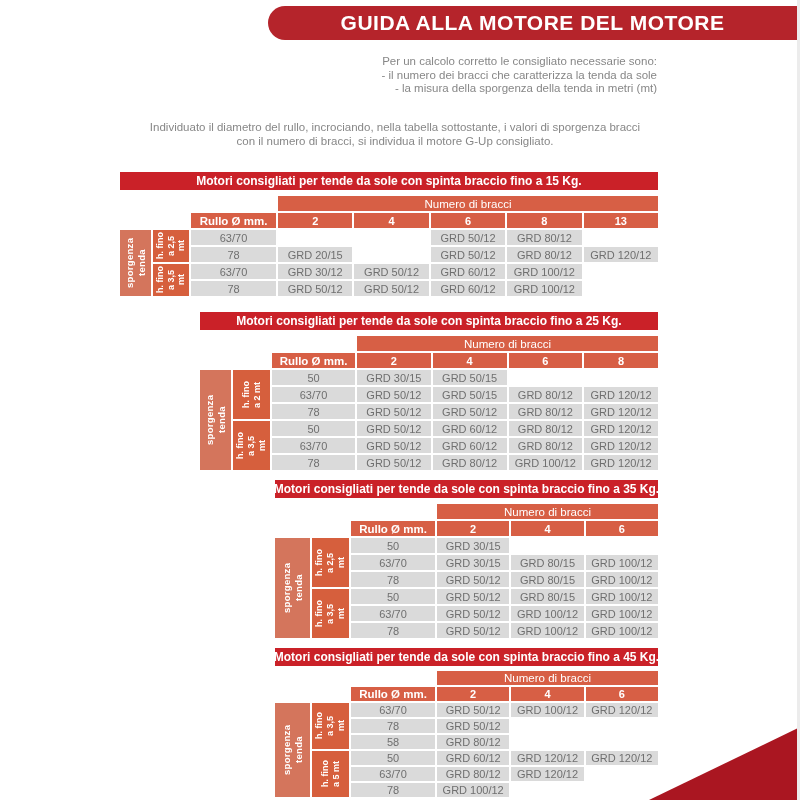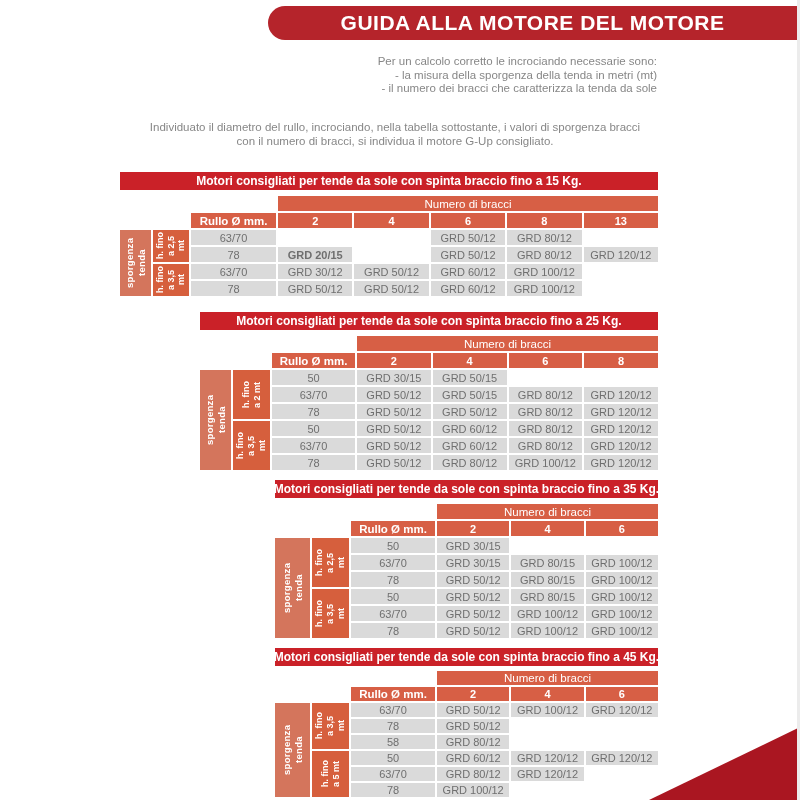--- a/index.html
+++ b/index.html
@@ -87,7 +87,7 @@
 </div>
 
 <div class="intro">
-  <div>Per un calcolo corretto le incrociando necessarie sono:</div>
+  <div>Per un calcolo corretto le consigliato necessarie sono:</div>
   <div>- la misura della sporgenza della tenda in metri (mt)</div>
   <div>- il numero dei bracci che caratterizza la tenda da sole</div>
 </div>

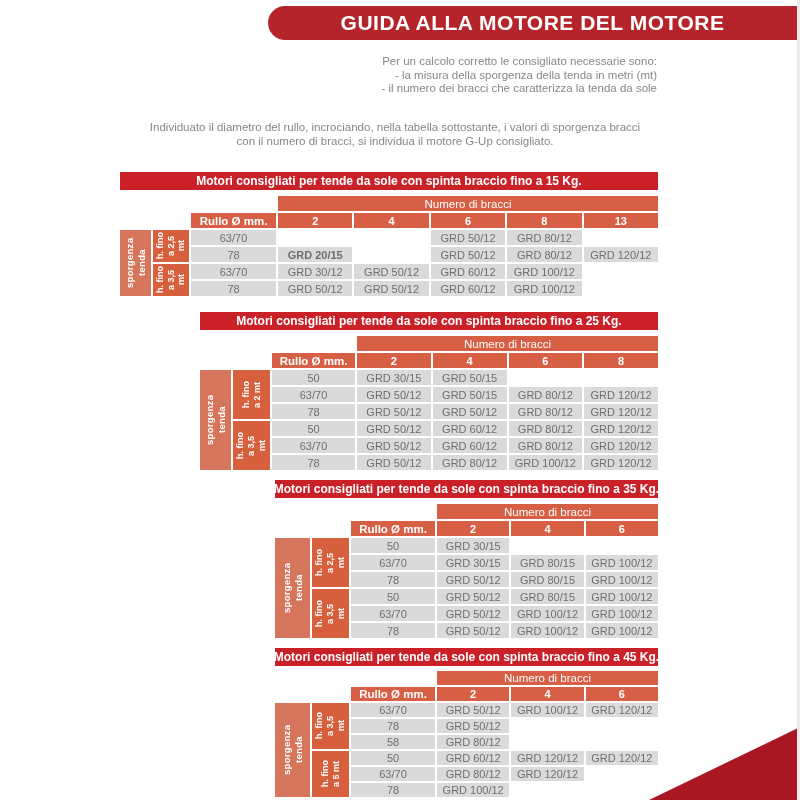--- a/index.html
+++ b/index.html
@@ -88,8 +88,8 @@
 
 <div class="intro">
   <div>Per un calcolo corretto le consigliato necessarie sono:</div>
+  <div>- il numero dei bracci che caratterizza la tenda da sole</div>
   <div>- la misura della sporgenza della tenda in metri (mt)</div>
-  <div>- il numero dei bracci che caratterizza la tenda da sole</div>
 </div>
 
 <div class="intro2">Individuato il diametro del rullo, incrociando, nella tabella sottostante, i valori di sporgenza bracci

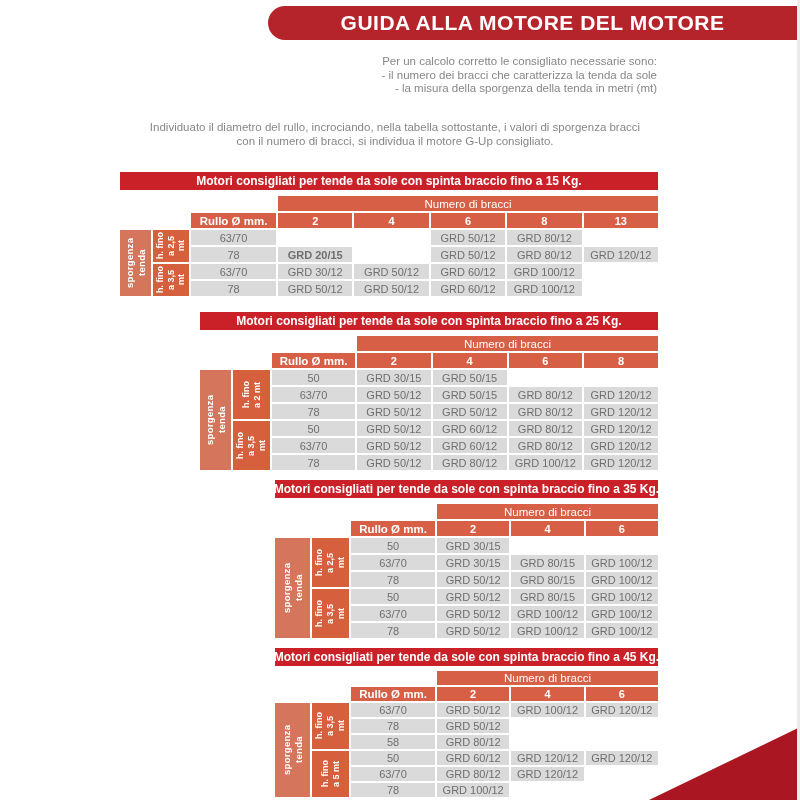--- a/index.html
+++ b/index.html
@@ -117,7 +117,7 @@
       <div class="datacell" style="grid-area: 3 / 7;">GRD 80/12</div>
       <div class="datacell empty" style="grid-area: 3 / 8;"></div>
       <div class="rullocell" style="grid-area: 4 / 3;">78</div>
-      <div class="datacell" style="grid-area: 4 / 4; font-weight: bold;">GRD 20/15</div>
+      <div class="datacell" style="grid-area: 4 / 4;">GRD 20/15</div>
       <div class="datacell empty" style="grid-area: 4 / 5;"></div>
       <div class="datacell" style="grid-area: 4 / 6;">GRD 50/12</div>
       <div class="datacell" style="grid-area: 4 / 7;">GRD 80/12</div>

